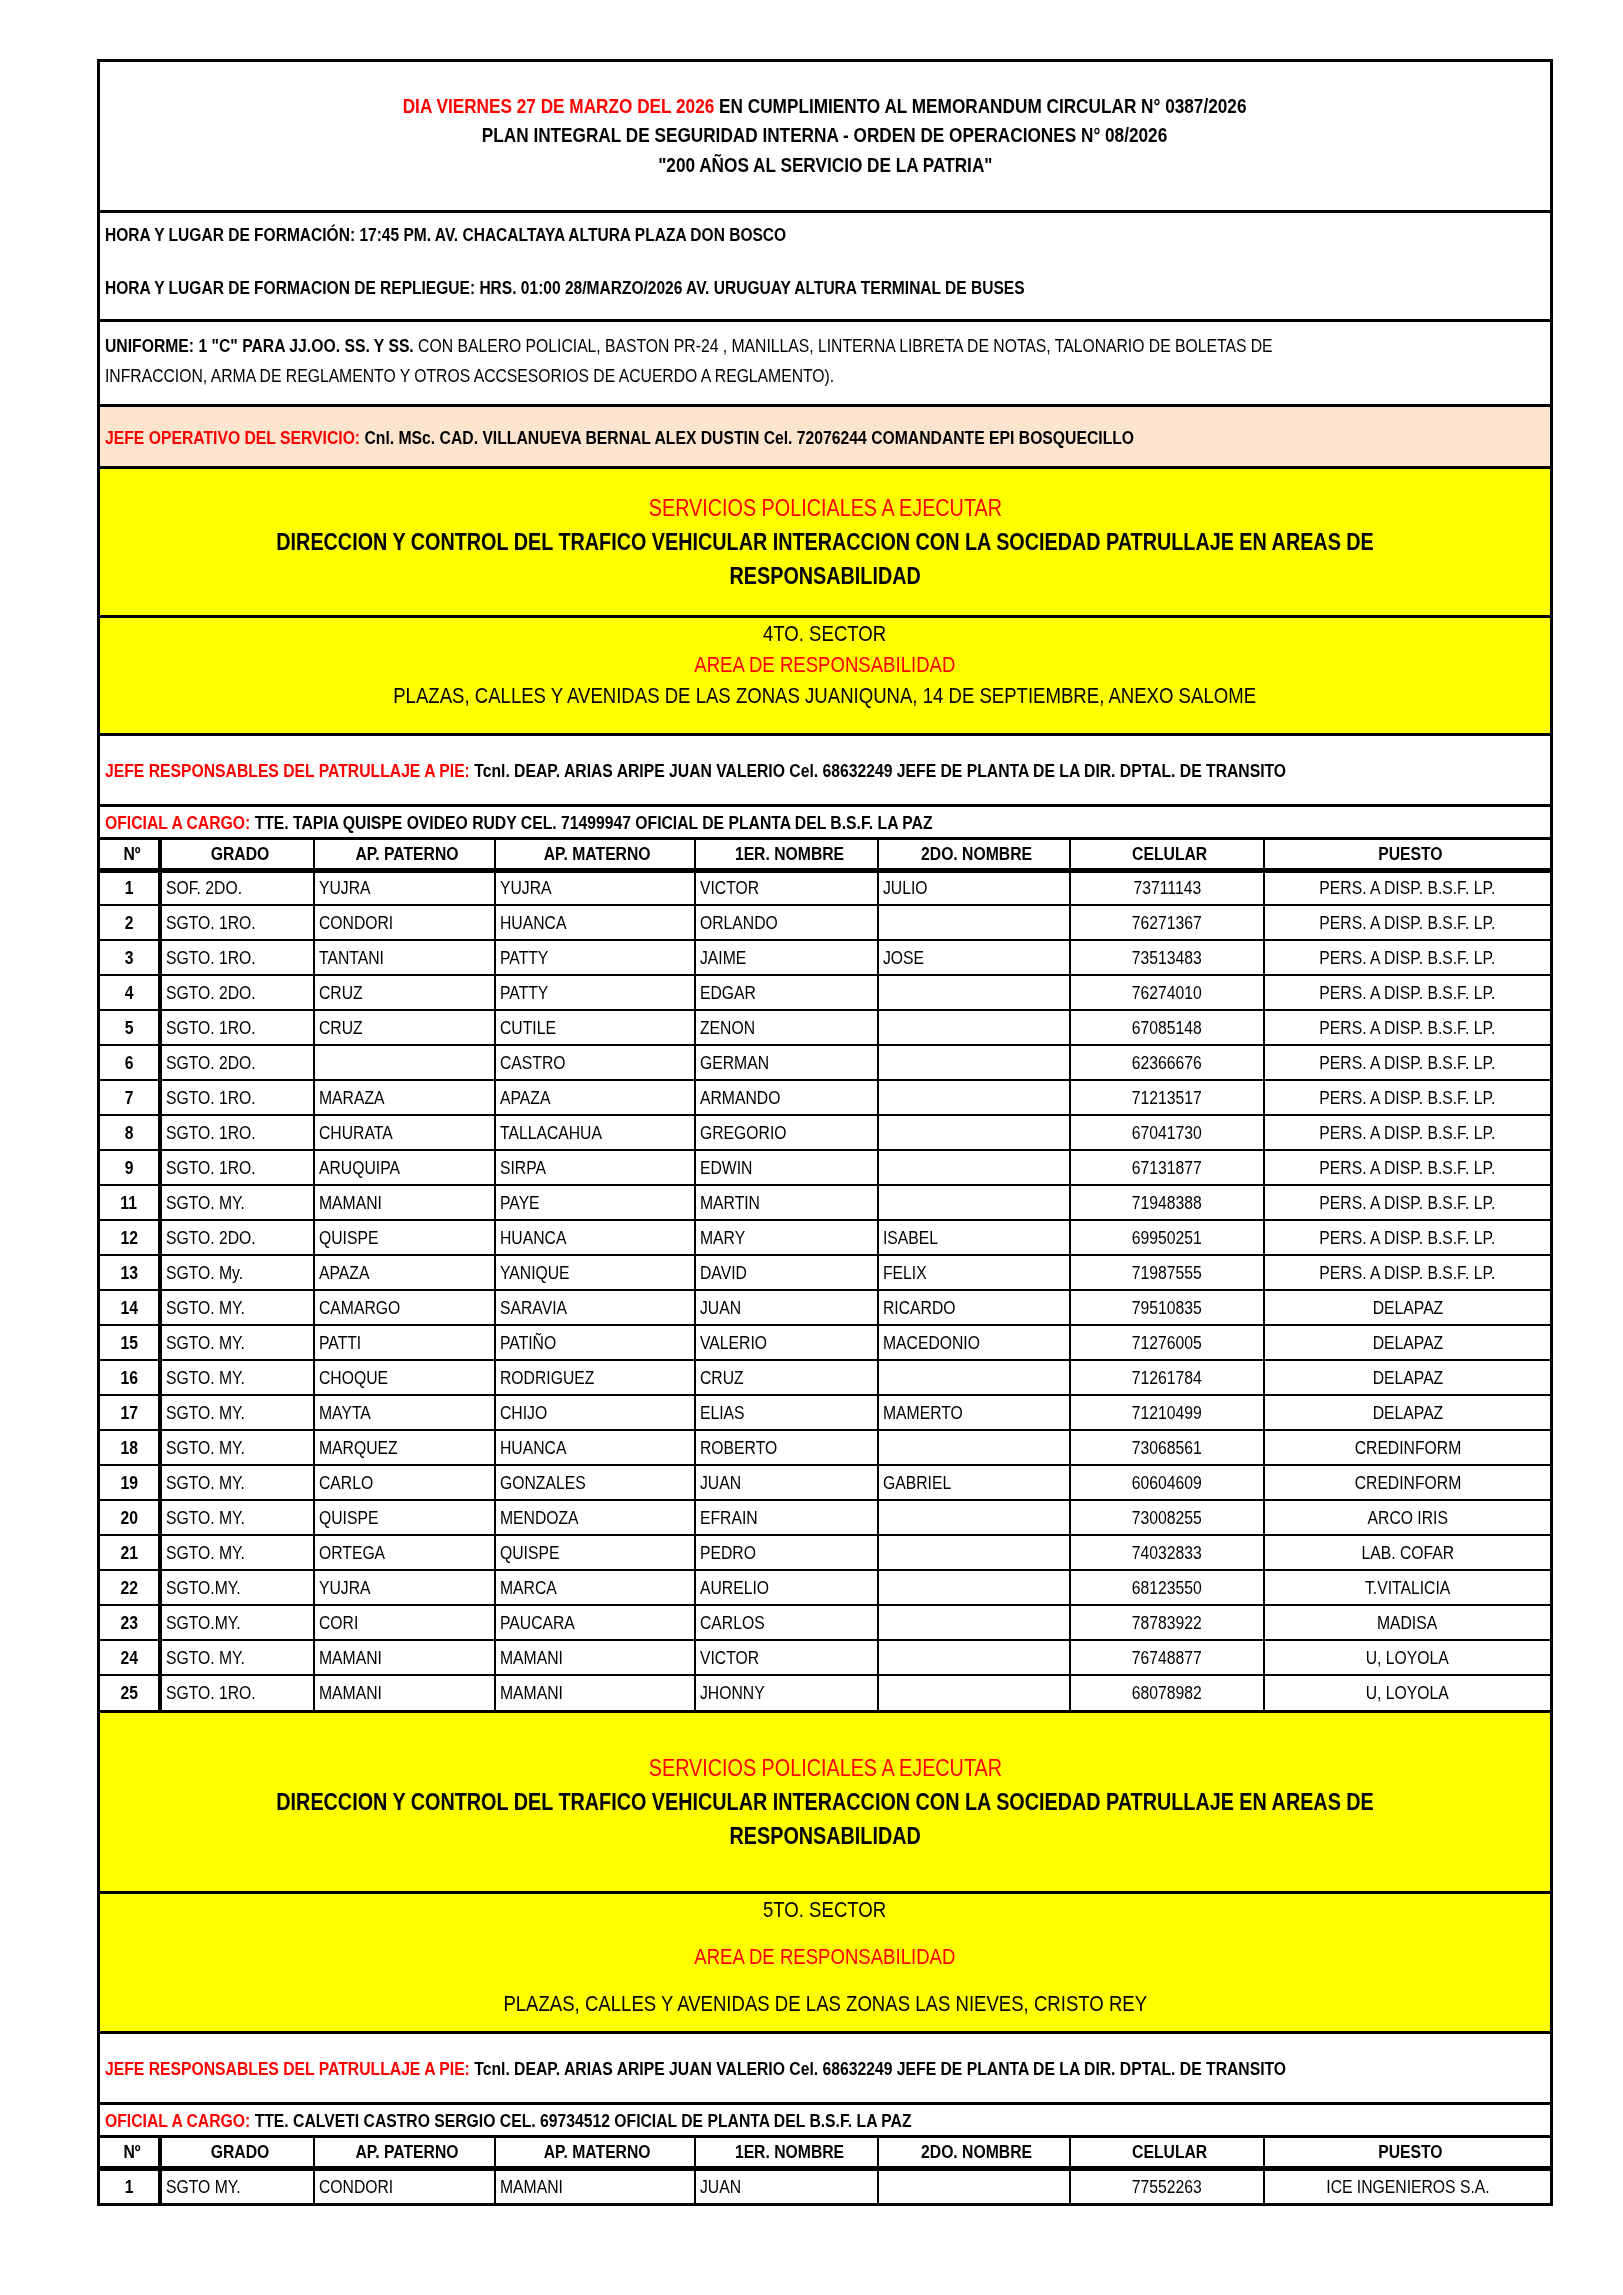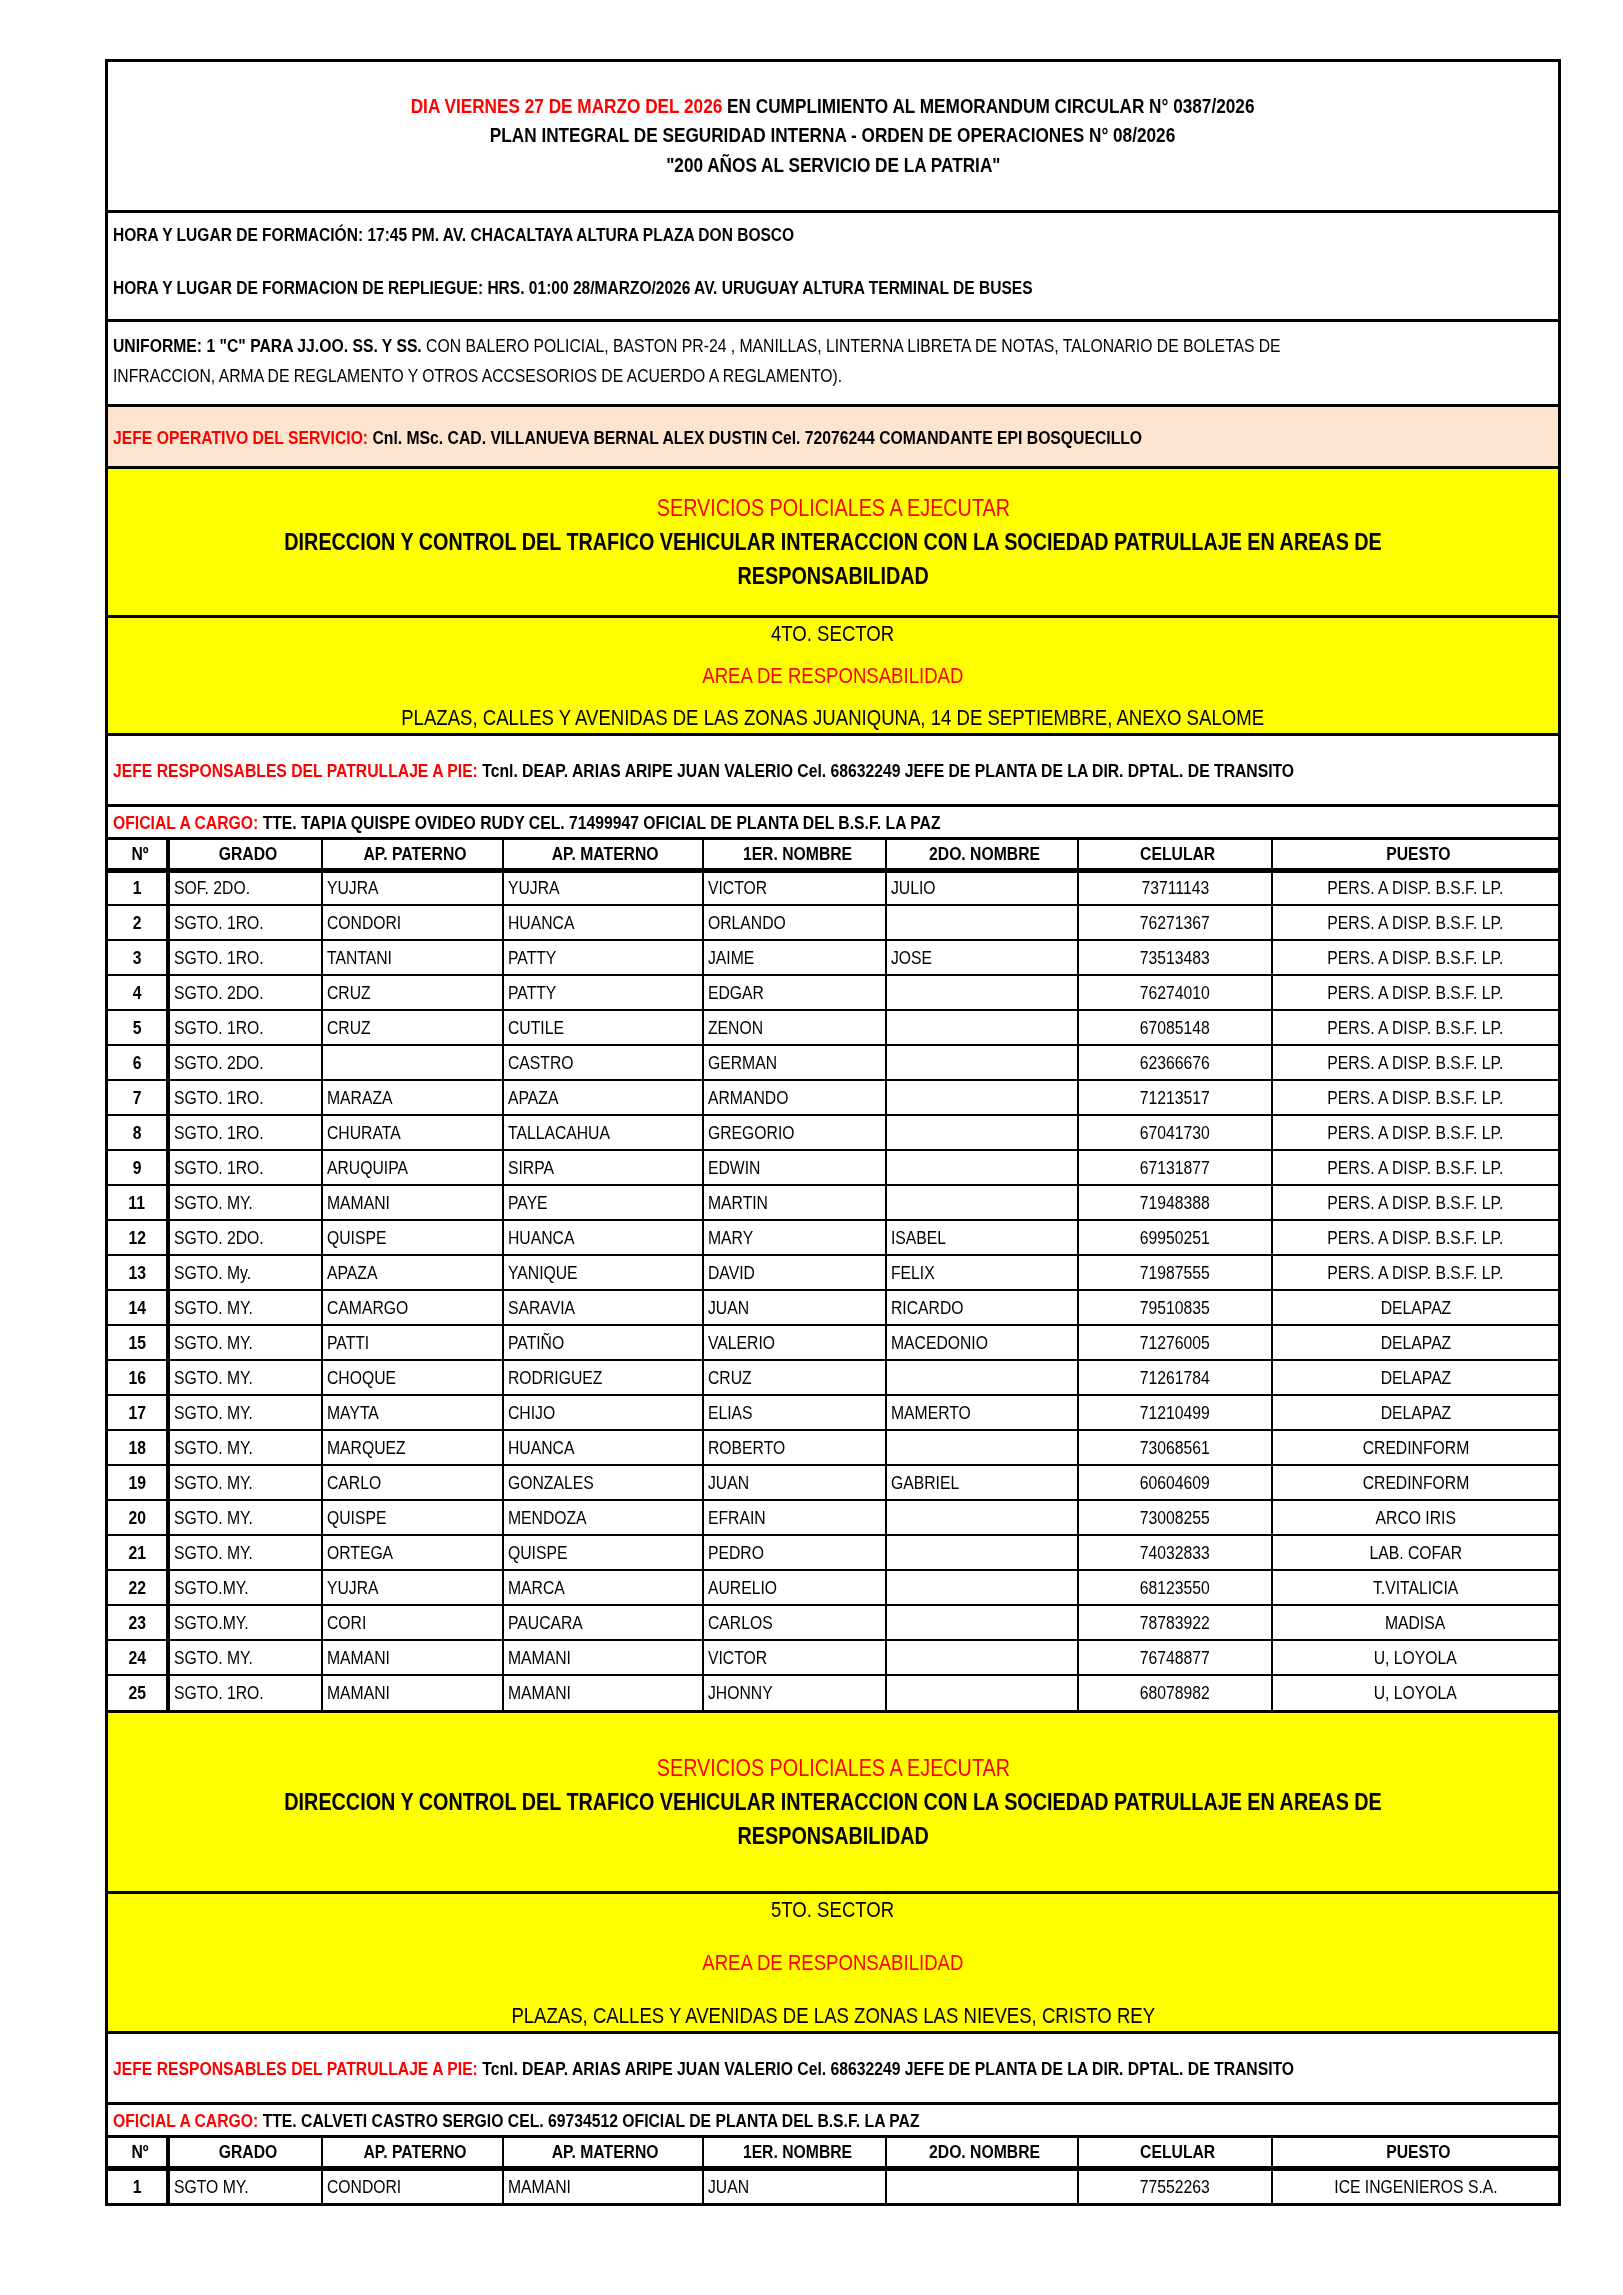--- a/index.html
+++ b/index.html
@@ -4,7 +4,7 @@
 <style>
   html, body { margin: 0; padding: 0; background: #ffffff; }
   body { width: 1623px; height: 2295px; position: relative; font-family: "Liberation Sans", sans-serif; color: #000; }
-  .sheet { position: absolute; left: 105px; top: 59px; width: 1456px; border: 3.9px solid #000; box-sizing: border-box; }
+  .sheet { position: absolute; left: 97px; top: 59px; width: 1456px; border: 3.9px solid #000; box-sizing: border-box; }
   .blk { border-bottom: 3.9px solid #000; box-sizing: border-box; position: relative; }
   .blk:last-child { border-bottom: none; }
   .red { color: #ff0000; }

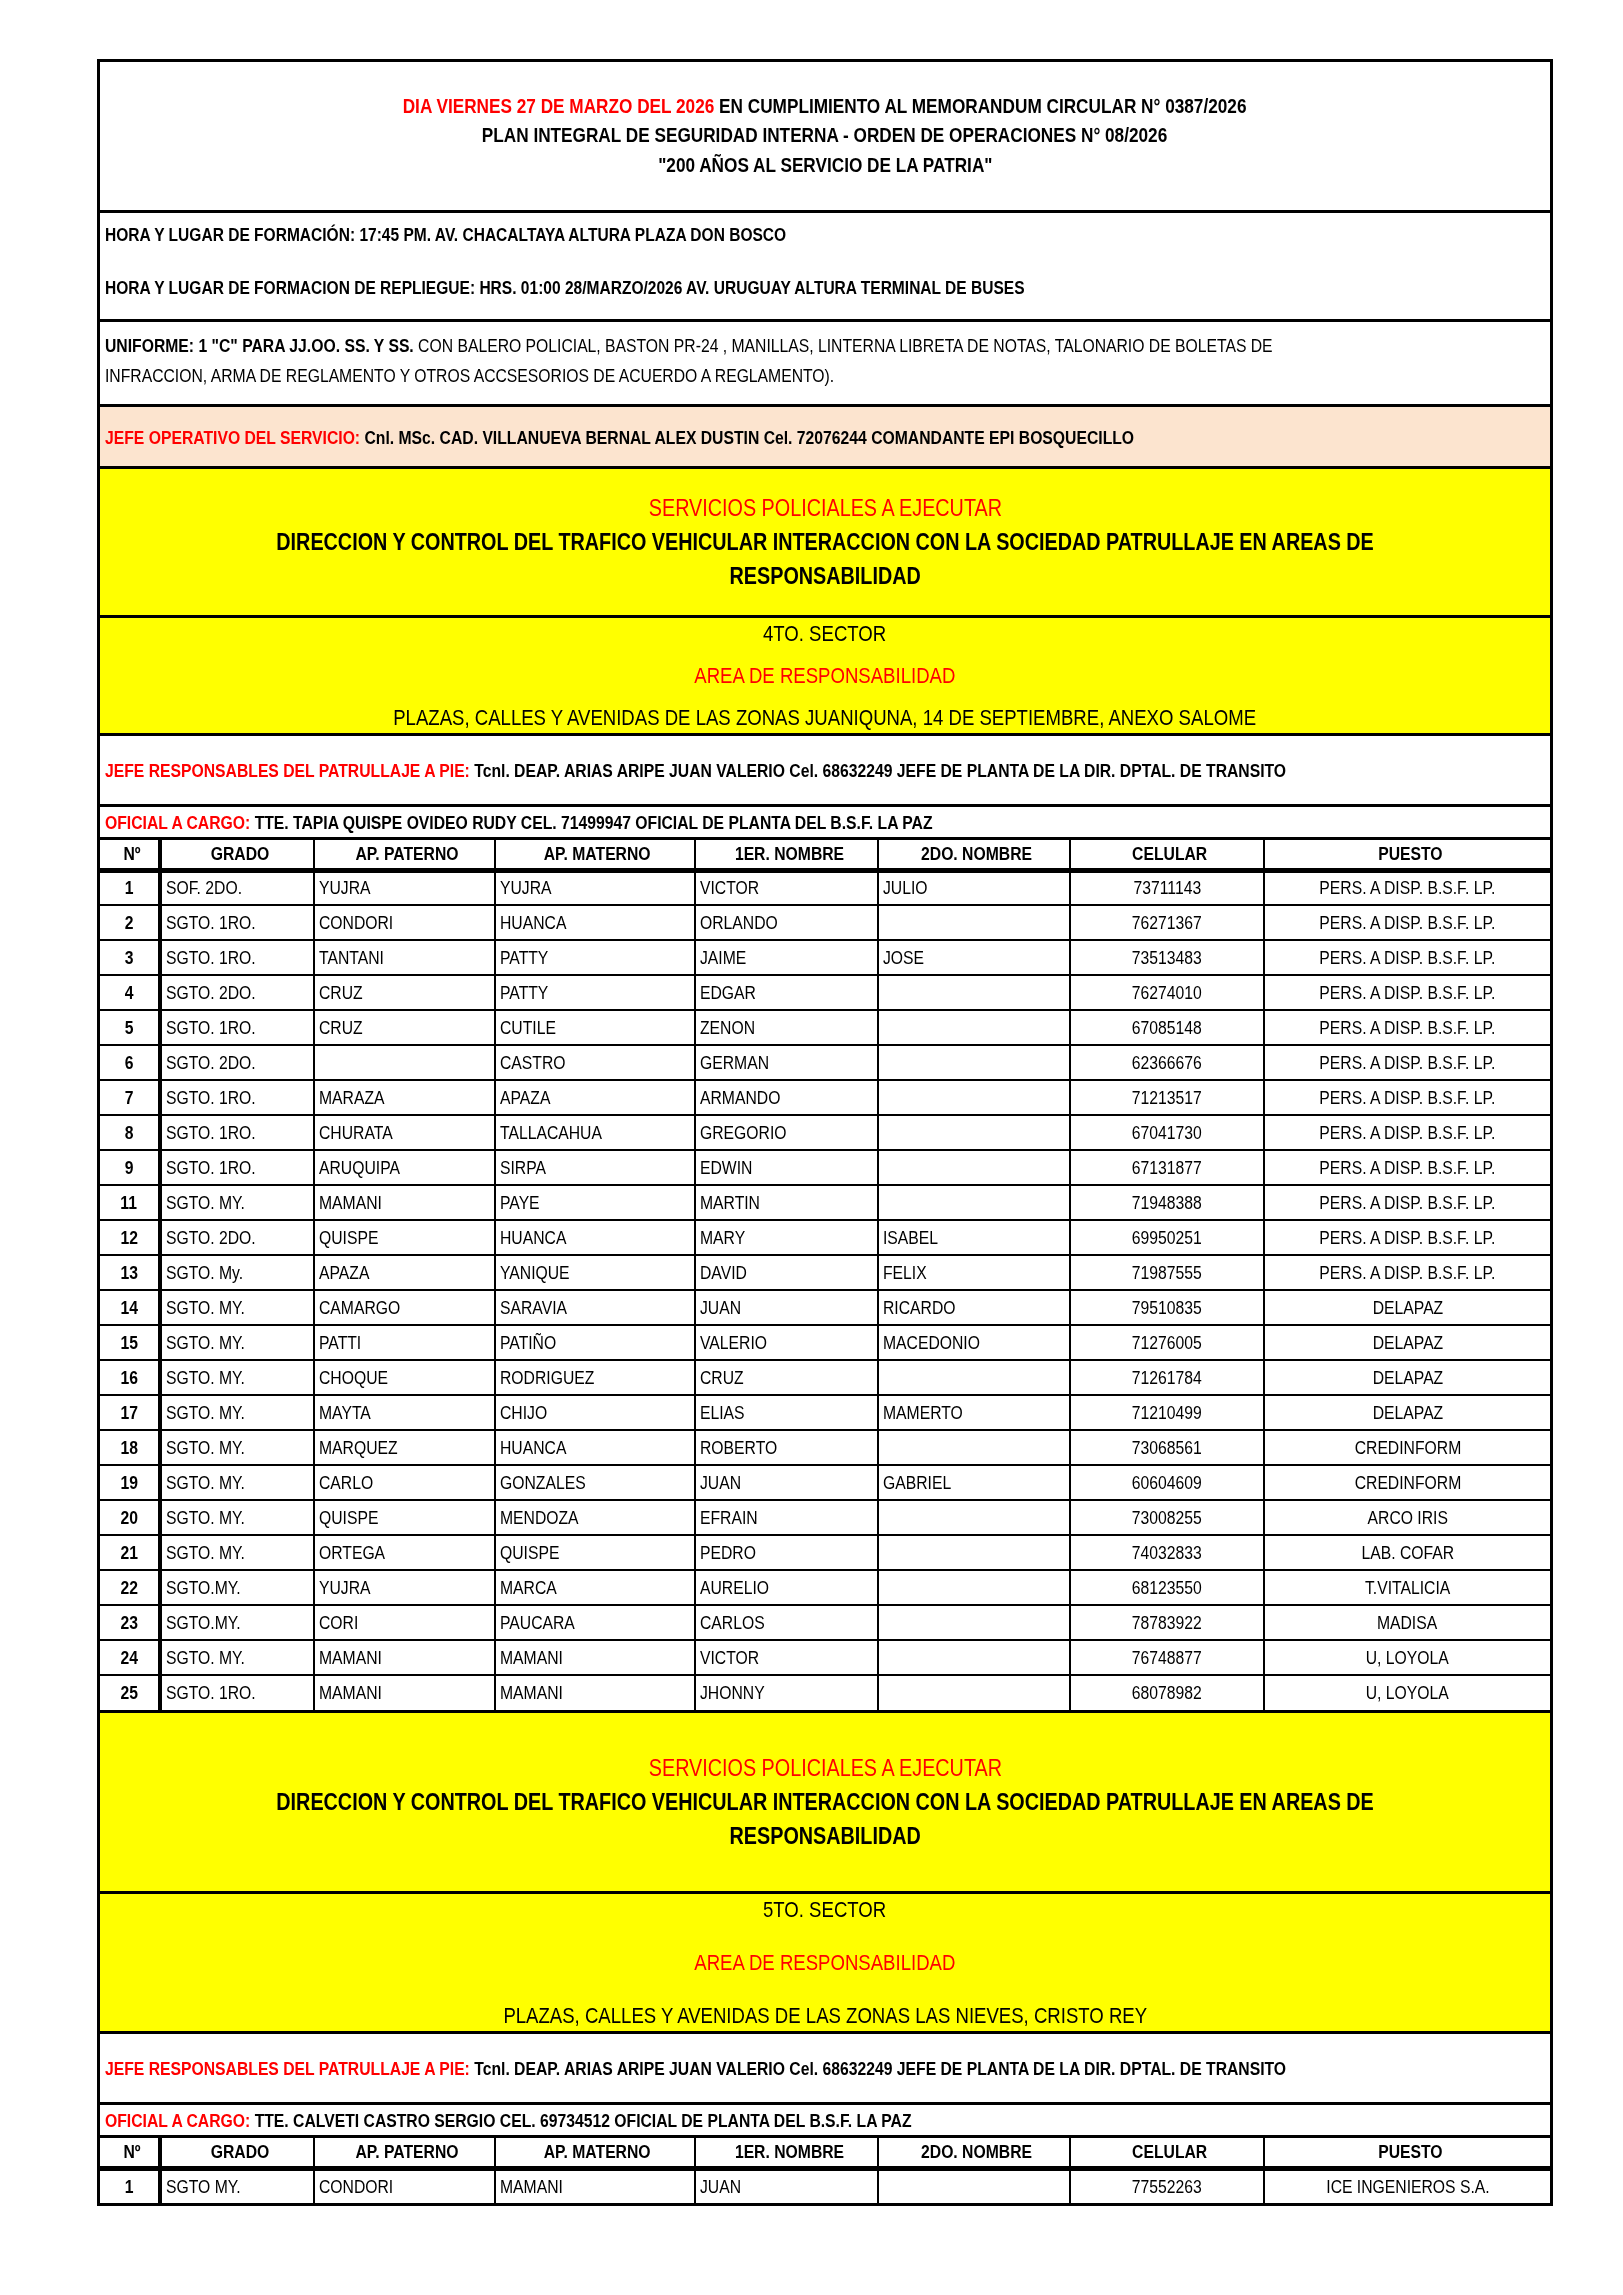--- a/index.html
+++ b/index.html
@@ -23,7 +23,7 @@
   .serv-blk { height: 149px; display: flex; flex-direction: column; justify-content: center; align-items: center; font-weight: bold; }
   .serv-blk .t1 { font-size: 23px; line-height: 34px; transform: scaleX(0.86); white-space: nowrap; font-weight: normal; }
   .serv-blk .t2 { font-size: 23px; line-height: 34px; transform: scaleX(0.86); white-space: nowrap; }
-  .sector-blk { height: 118px; display: flex; flex-direction: column; justify-content: space-between; align-items: center; }
+  .sector-blk { height: 118px; display: flex; flex-direction: column; justify-content: flex-start; align-items: center; }
   .sector-blk .s { font-size: 21.6px; line-height: 31px; transform: scaleX(0.86); white-space: nowrap; }
   .sector2 { height: 140px; gap: 16px; }
   .serv2 { height: 181px; }

